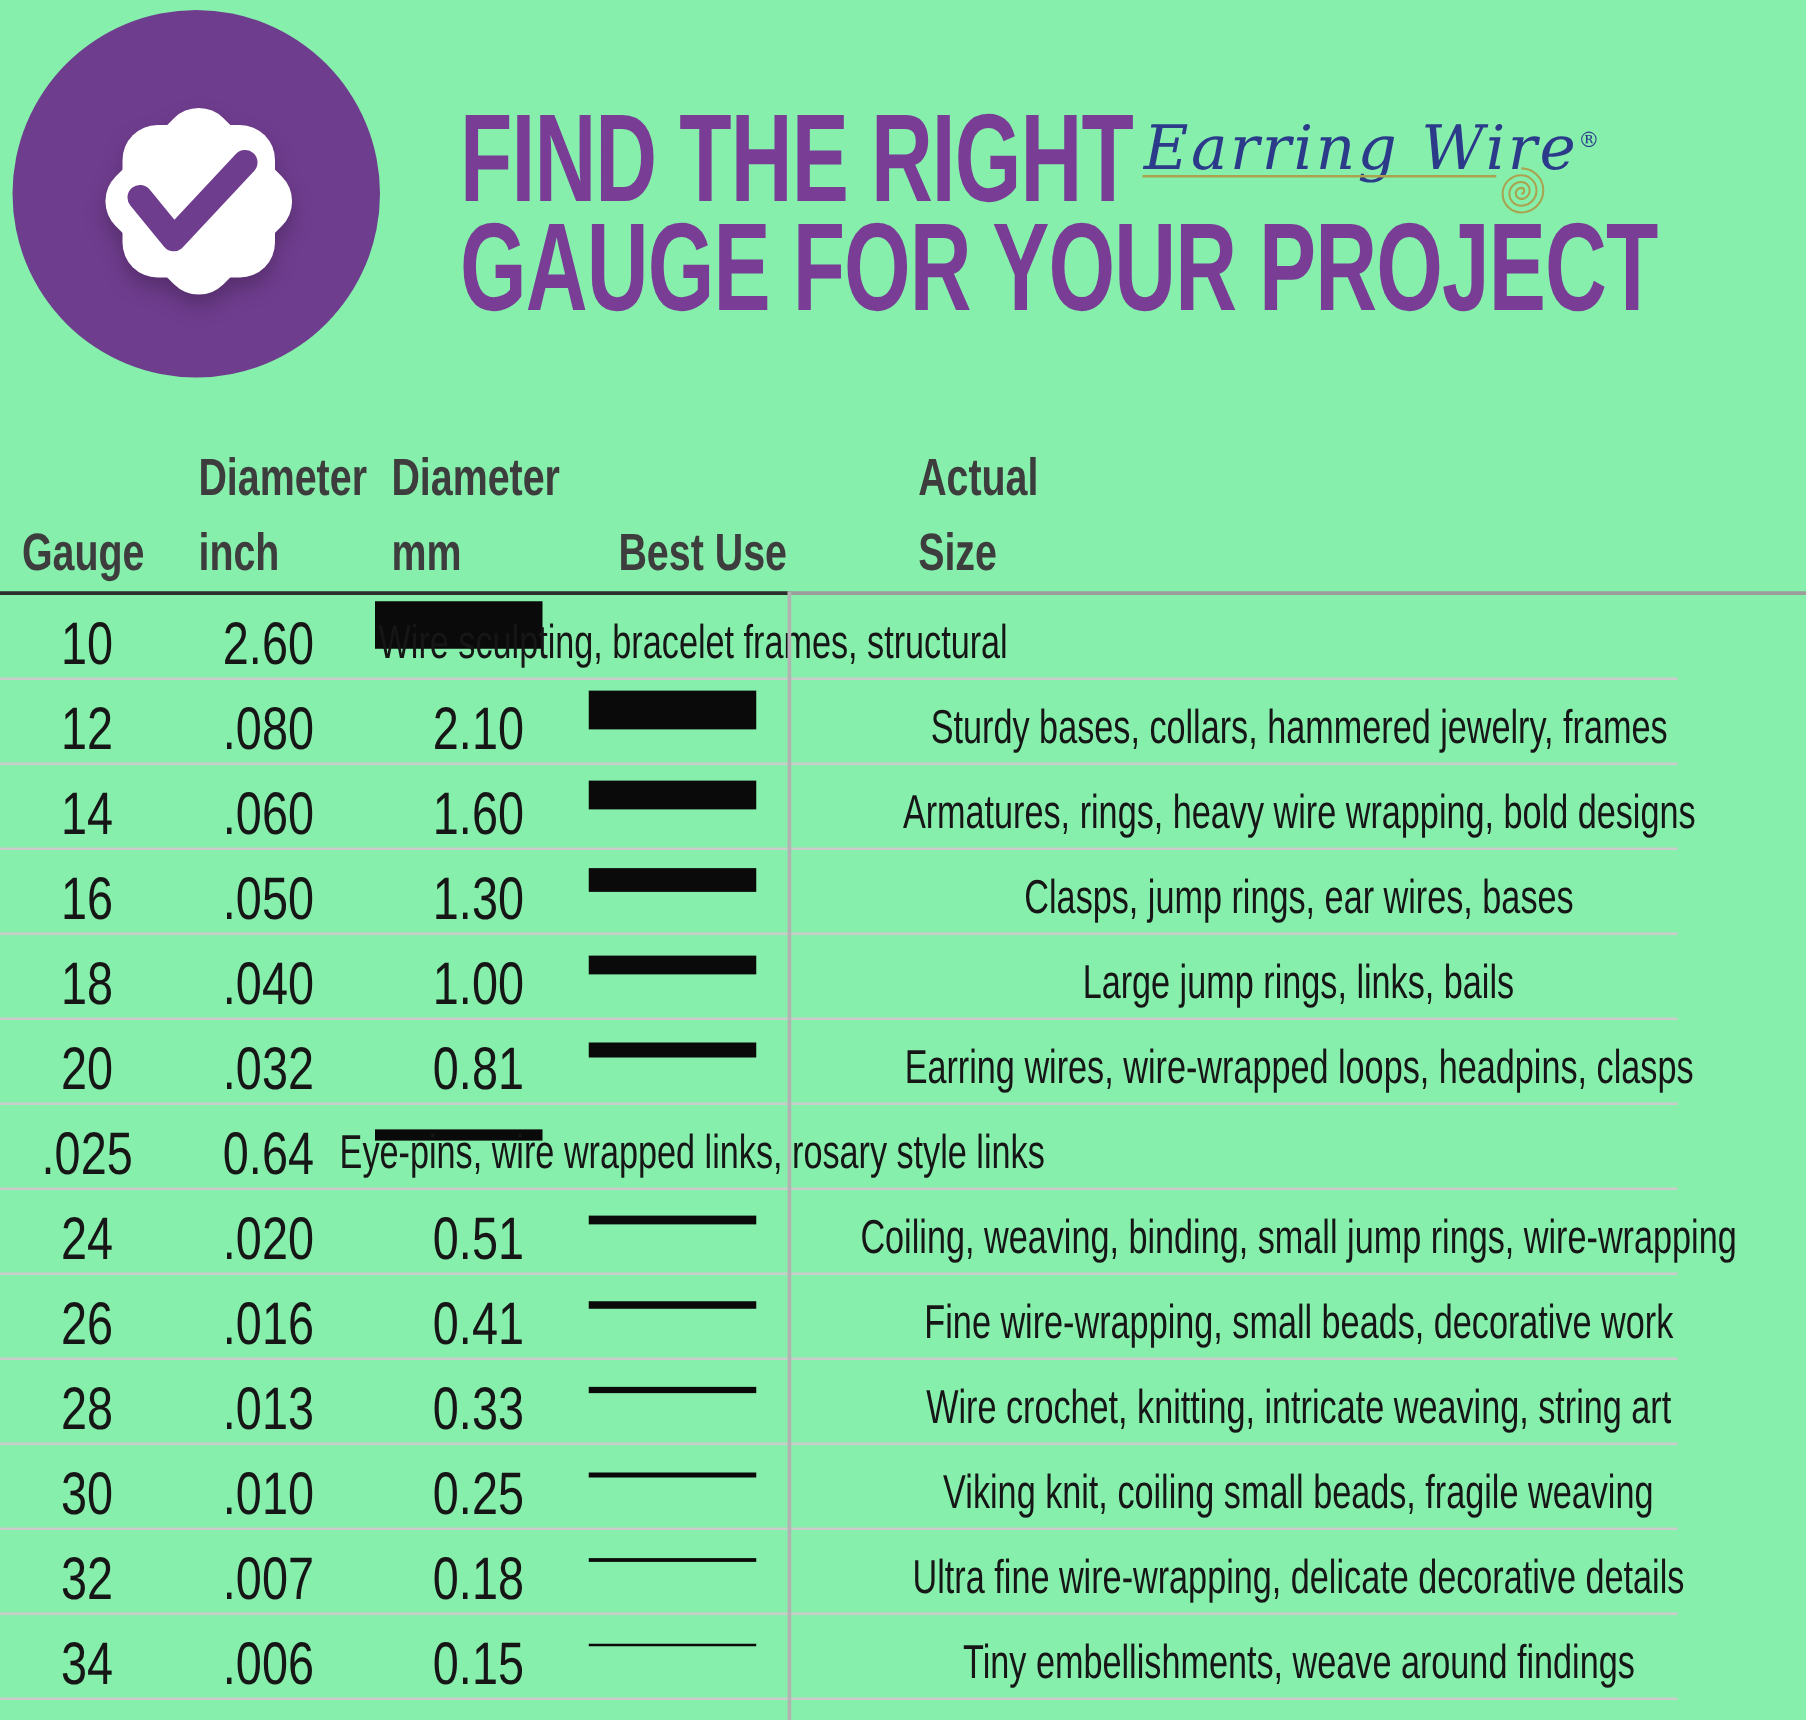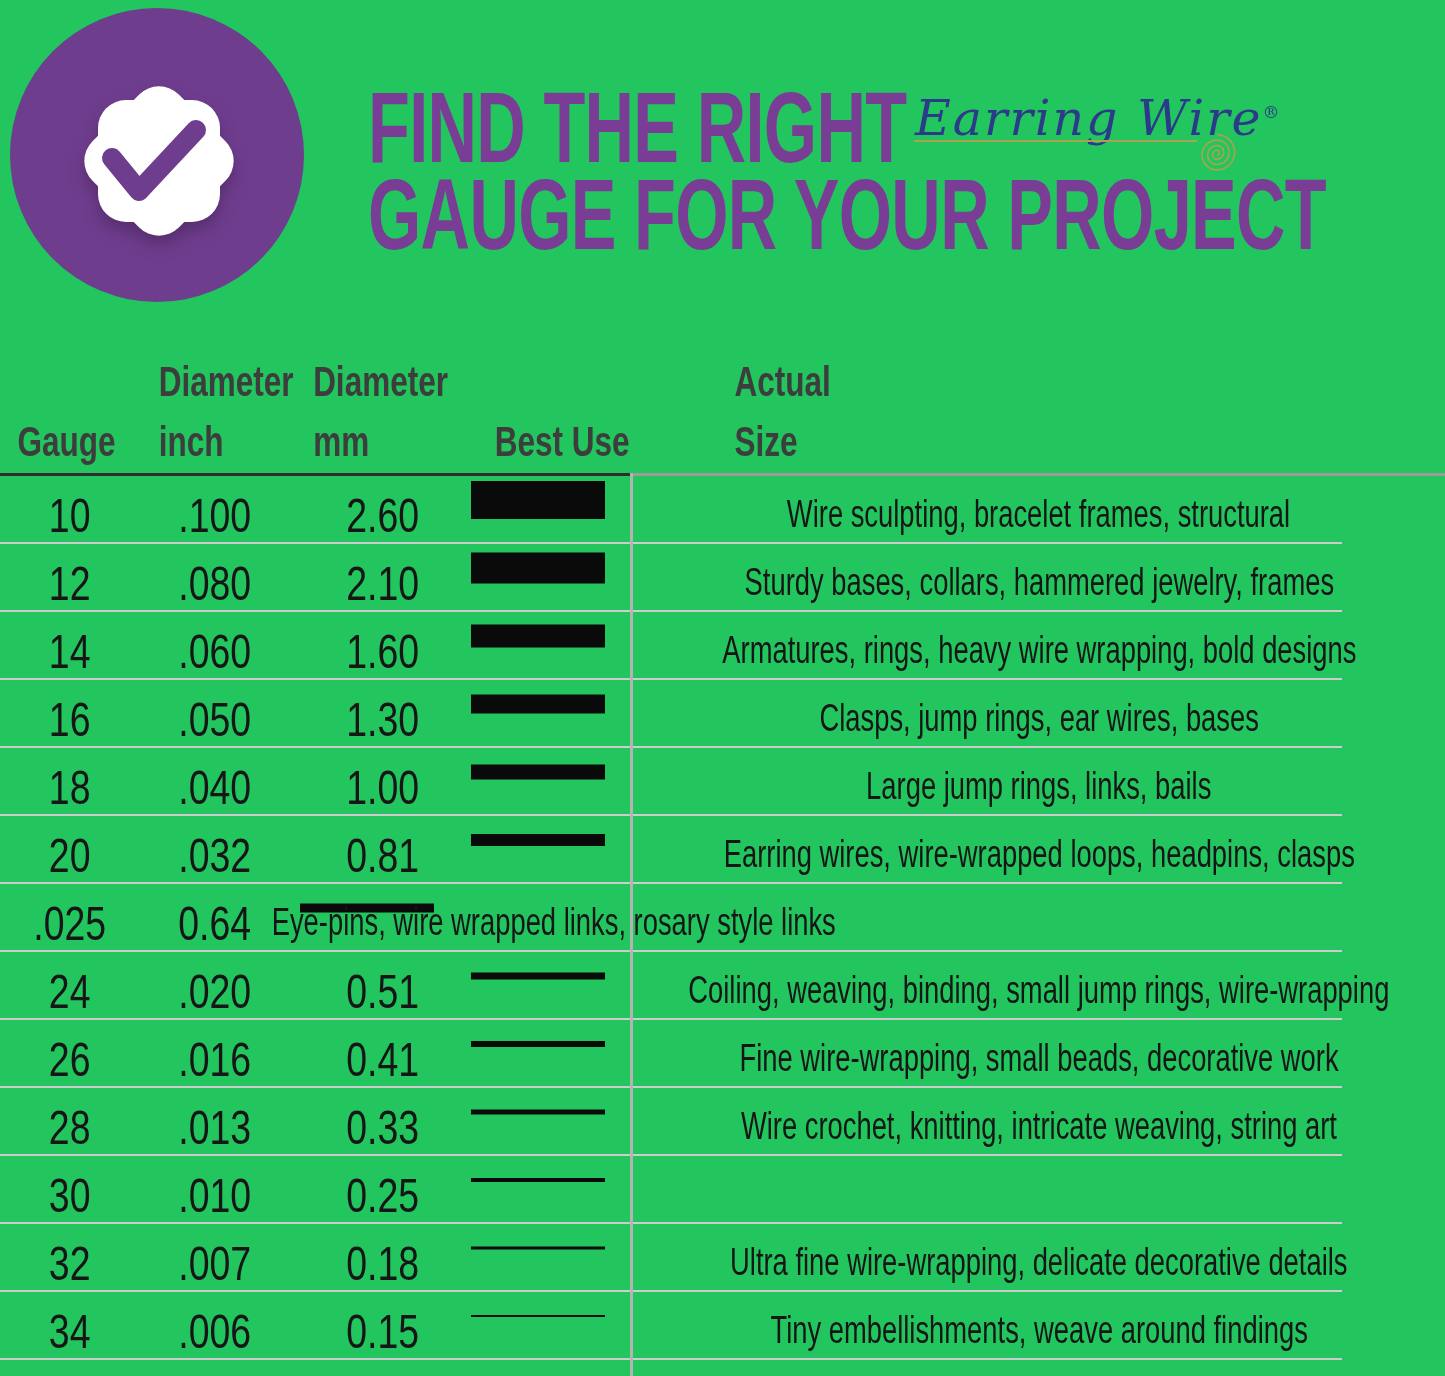--- a/index.html
+++ b/index.html
@@ -5,7 +5,7 @@
   * { margin:0; padding:0; box-sizing:border-box; }
   html,body { background:#ffffff; }
   body { font-family:"Liberation Sans", sans-serif; }
-  .page { position:relative; width:1445px; height:1376px; background:#22c55e; overflow:hidden;padding-left:15px; }
+  .page { position:relative; width:1445px; height:1376px; background:#86efac; overflow:hidden;padding-left:15px; }
 
   
   .badge-svg { position:absolute; left:8px; top:6px; }

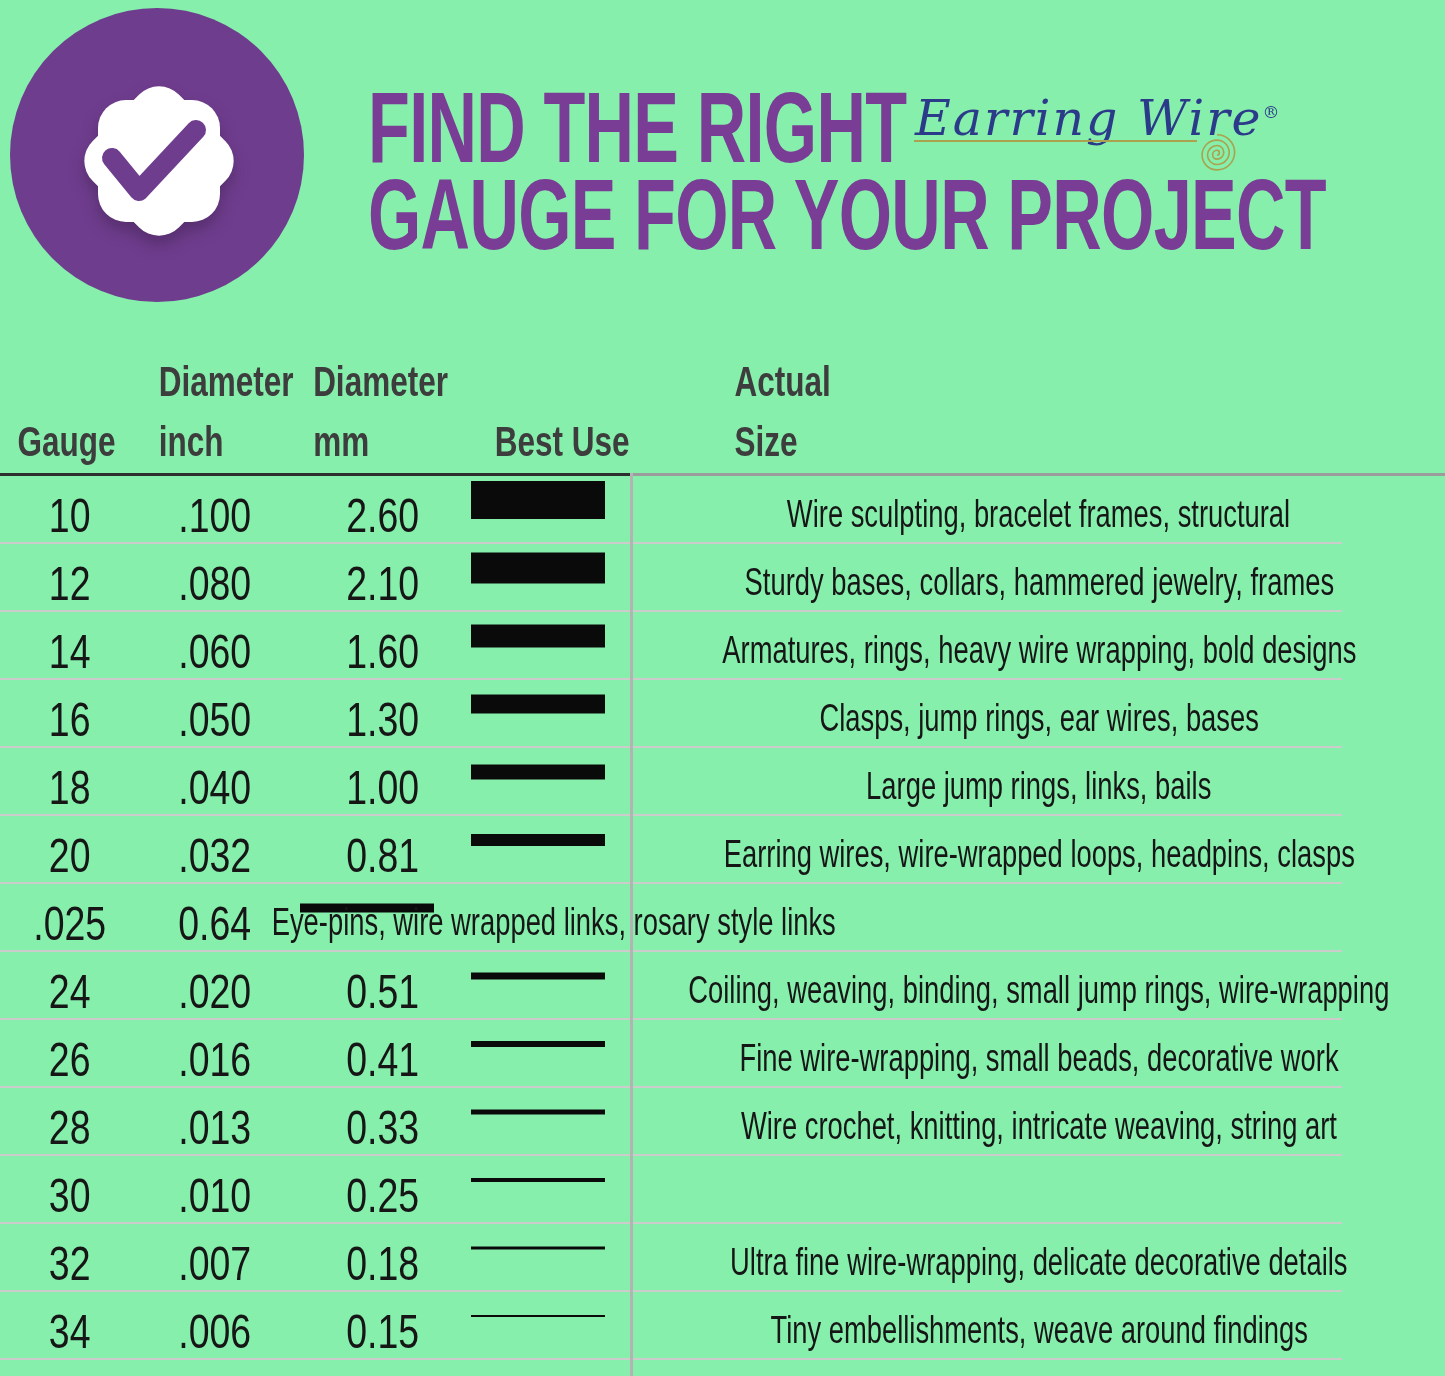--- a/index.html
+++ b/index.html
@@ -102,9 +102,6 @@
     <div class="cell c-gauge">
       <span class="num">10</span>
     </div>
-    <div class="cell c-inch">
-      <span class="num">.100</span>
-    </div>
     <div class="cell c-mm">
       <span class="num">2.60</span>
     </div>

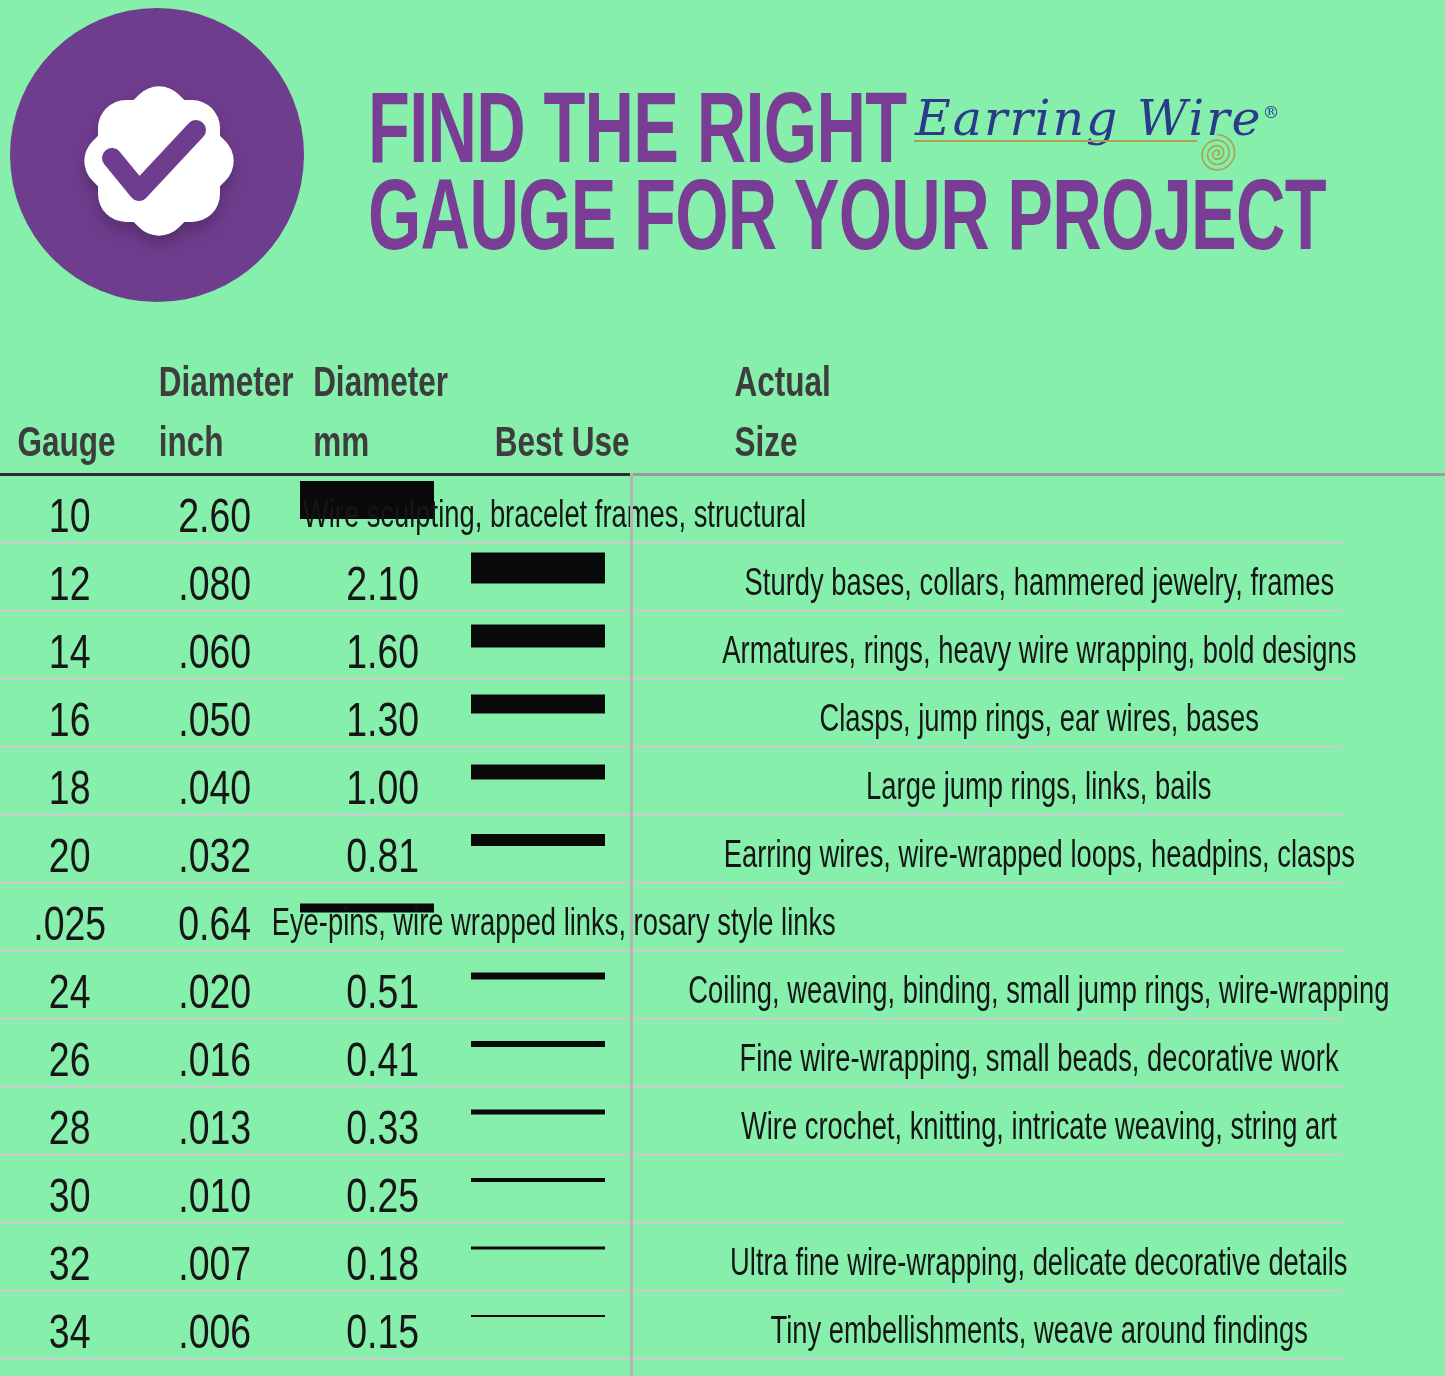--- a/index.html
+++ b/index.html
@@ -275,6 +275,9 @@
     <div class="cell c-size">
       <div class="bar" style="height: 4px;"></div>
     </div>
+    <div class="cell c-best">
+      <span class="best">Viking knit, coiling small beads, fragile weaving</span>
+    </div>
   </div>
       <div class="row">
     <div class="cell c-gauge">

